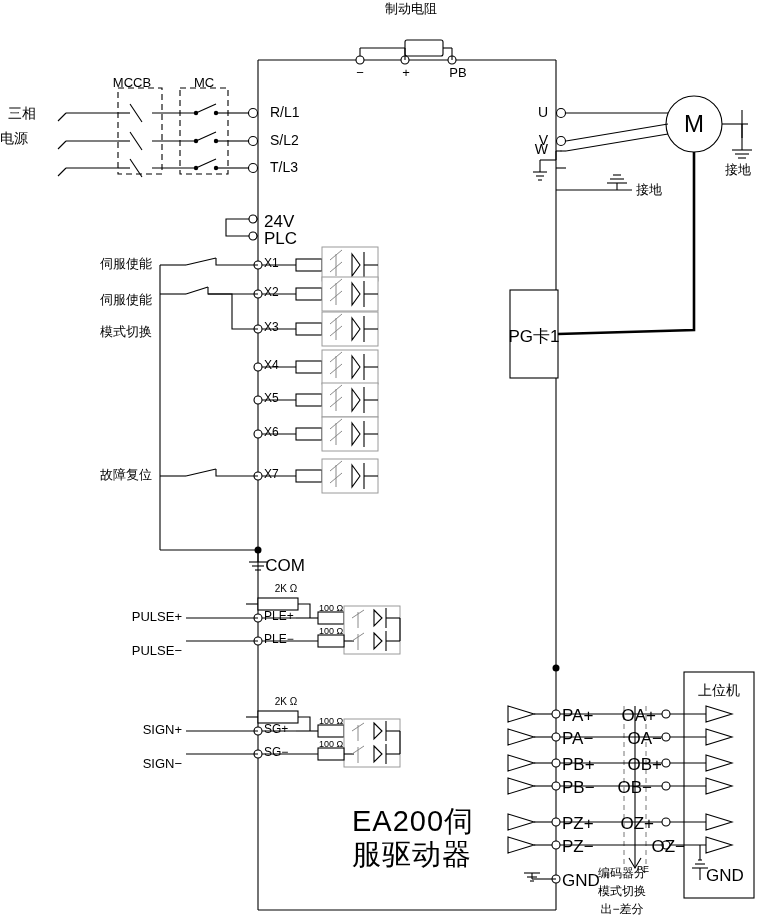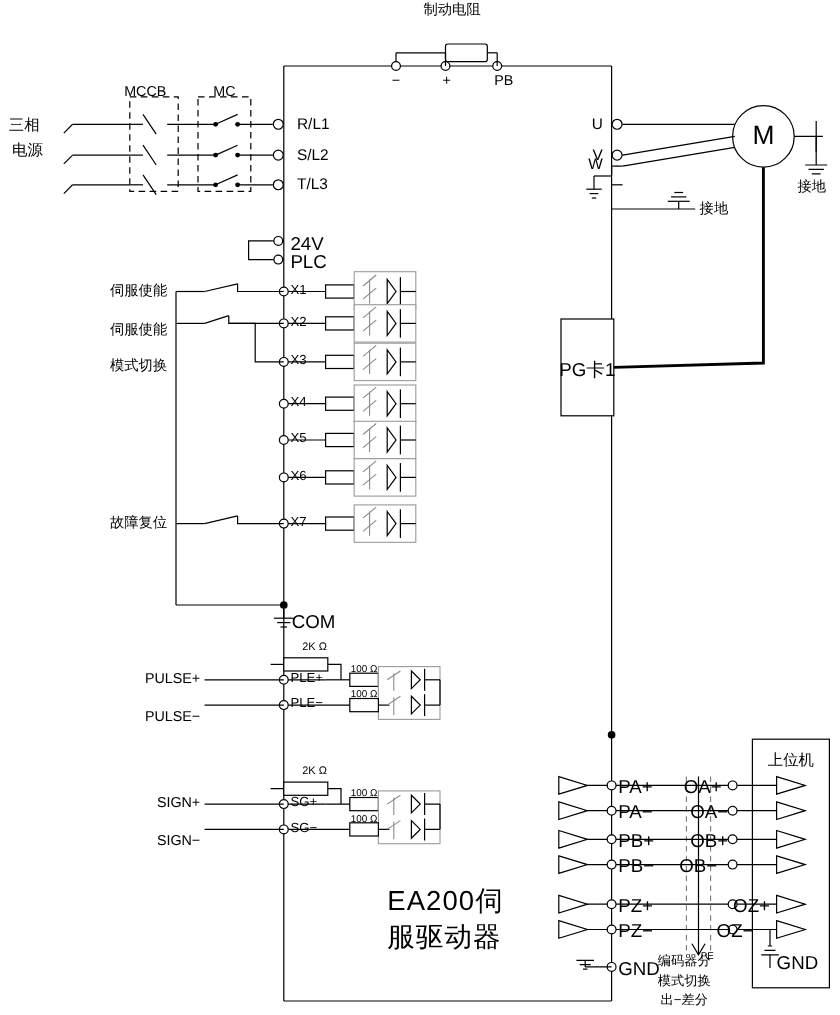--- a/index.html
+++ b/index.html
@@ -415,7 +415,7 @@
   <div class="lbl f13 c" style="left:132px; top:76px;">MCCB</div>
   <div class="lbl f13 c" style="left:204px; top:76px;">MC</div>
   <div class="lbl f14" style="left:8px; top:105px;">三相</div>
-  <div class="lbl f14" style="left:11px; top:130px;font-family:Liberation Serif, serif;">电源</div>
+  <div class="lbl f14" style="left:0; top:130px;">电源</div>
 
   <div class="lbl f14" style="left:270px; top:104px;">R/L1</div>
   <div class="lbl f14" style="left:270px; top:132px;">S/L2</div>

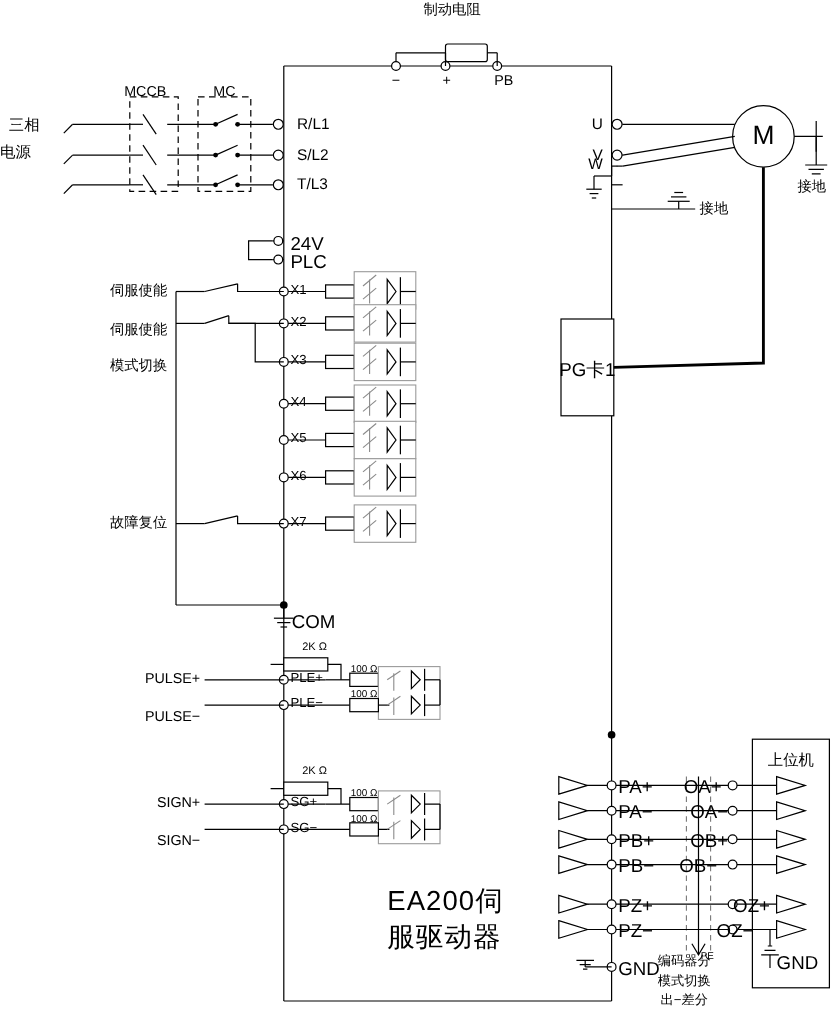--- a/index.html
+++ b/index.html
@@ -38,7 +38,7 @@
   .f14 { font-size: 14px; }
   .f24 { font-size: 24px; }
   .big {
-    font-size: 25px;
+    font-size: 29px;
     letter-spacing: 1px;
   }
 </style>

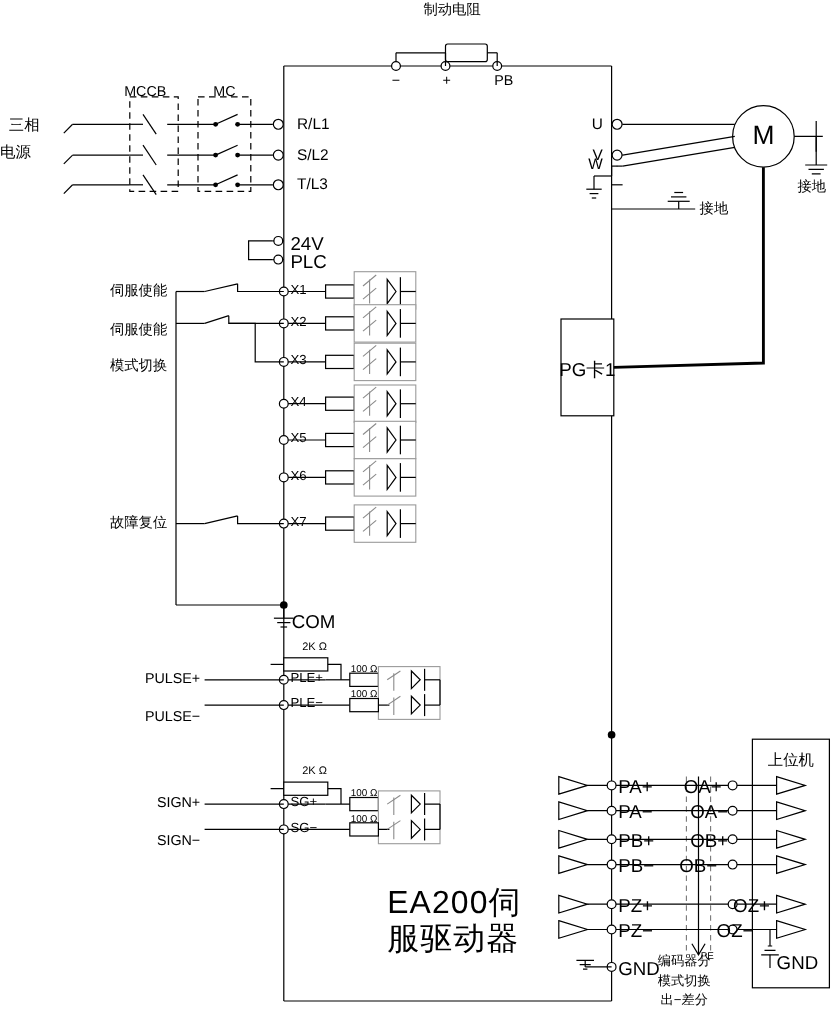--- a/index.html
+++ b/index.html
@@ -478,7 +478,7 @@
   <div class="lbl f11 r" style="left:662px; top:729px;">OA−</div>
   <div class="lbl f11 r" style="left:662px; top:755px;">OB+</div>
   <div class="lbl f11 r" style="left:652px; top:778px;">OB−</div>
-  <div class="lbl f11 r" style="left:700px; top:814px;text-align:right;">OZ+</div>
+  <div class="lbl f11 r" style="left:654px; top:814px;text-align:right;">OZ+</div>
   <div class="lbl f11 r" style="left:685px; top:837px;">OZ−</div>
 
   <div class="lbl f14 c" style="left:719px; top:682px;">上位机</div>

